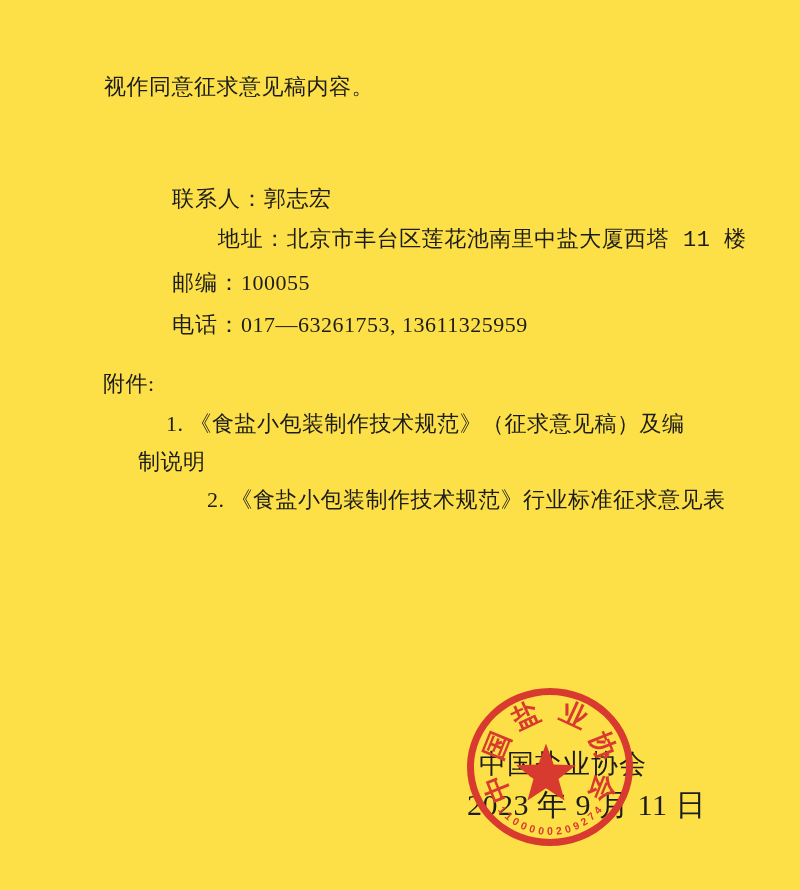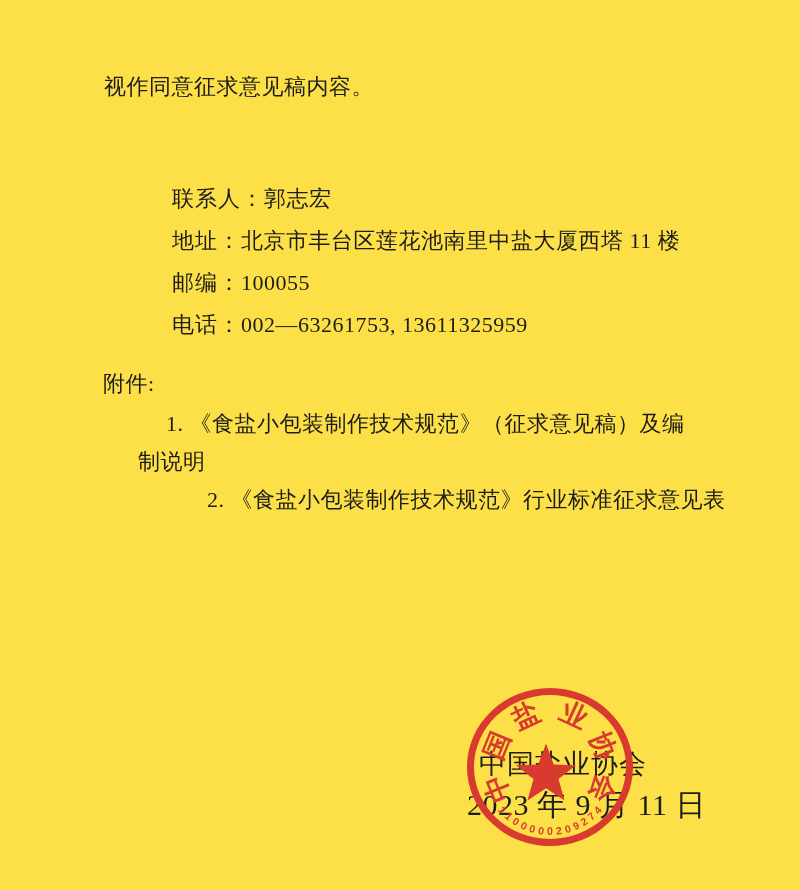--- a/index.html
+++ b/index.html
@@ -64,7 +64,7 @@
   <div class="txt contact-line" style="left:148px;top:161px;">
     <span class="label">联系人：</span><span>郭志宏</span>
   </div>
-  <div class="txt contact-line" style="left:148px;top:203px;">
+  <div class="txt contact-line" style="left:163px;top:203px;font-family:Liberation Mono, monospace;">
     <span class="label">地址：</span><span>北京市丰台区莲花池南里中盐大厦西塔 11 楼</span>
   </div>
   <div class="txt contact-line" style="left:148px;top:245px;">

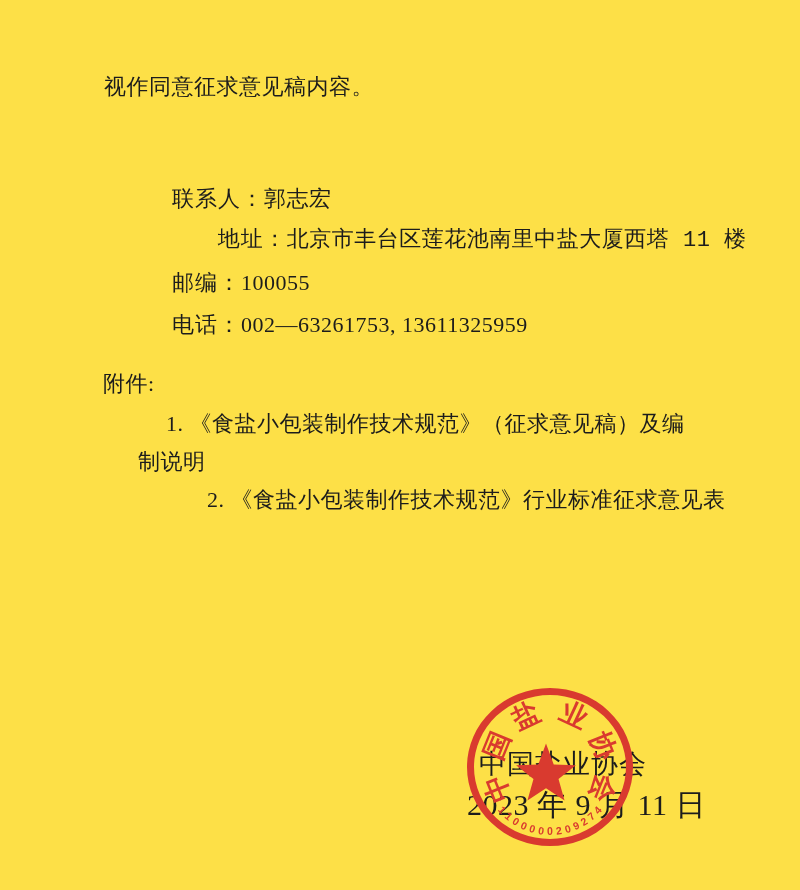--- a/index.html
+++ b/index.html
@@ -71,7 +71,7 @@
     <span class="label">邮编：</span><span>100055</span>
   </div>
   <div class="txt contact-line" style="left:148px;top:287px;">
-    <span class="label">电话：</span><span>002—63261753, 13611325959</span>
+    <span class="label">电话：</span><span>017—63261753, 13611325959</span>
   </div>
 
   <div class="txt" style="left:103px;top:371px;font-family:Liberation Serif, serif;">附件:</div>

